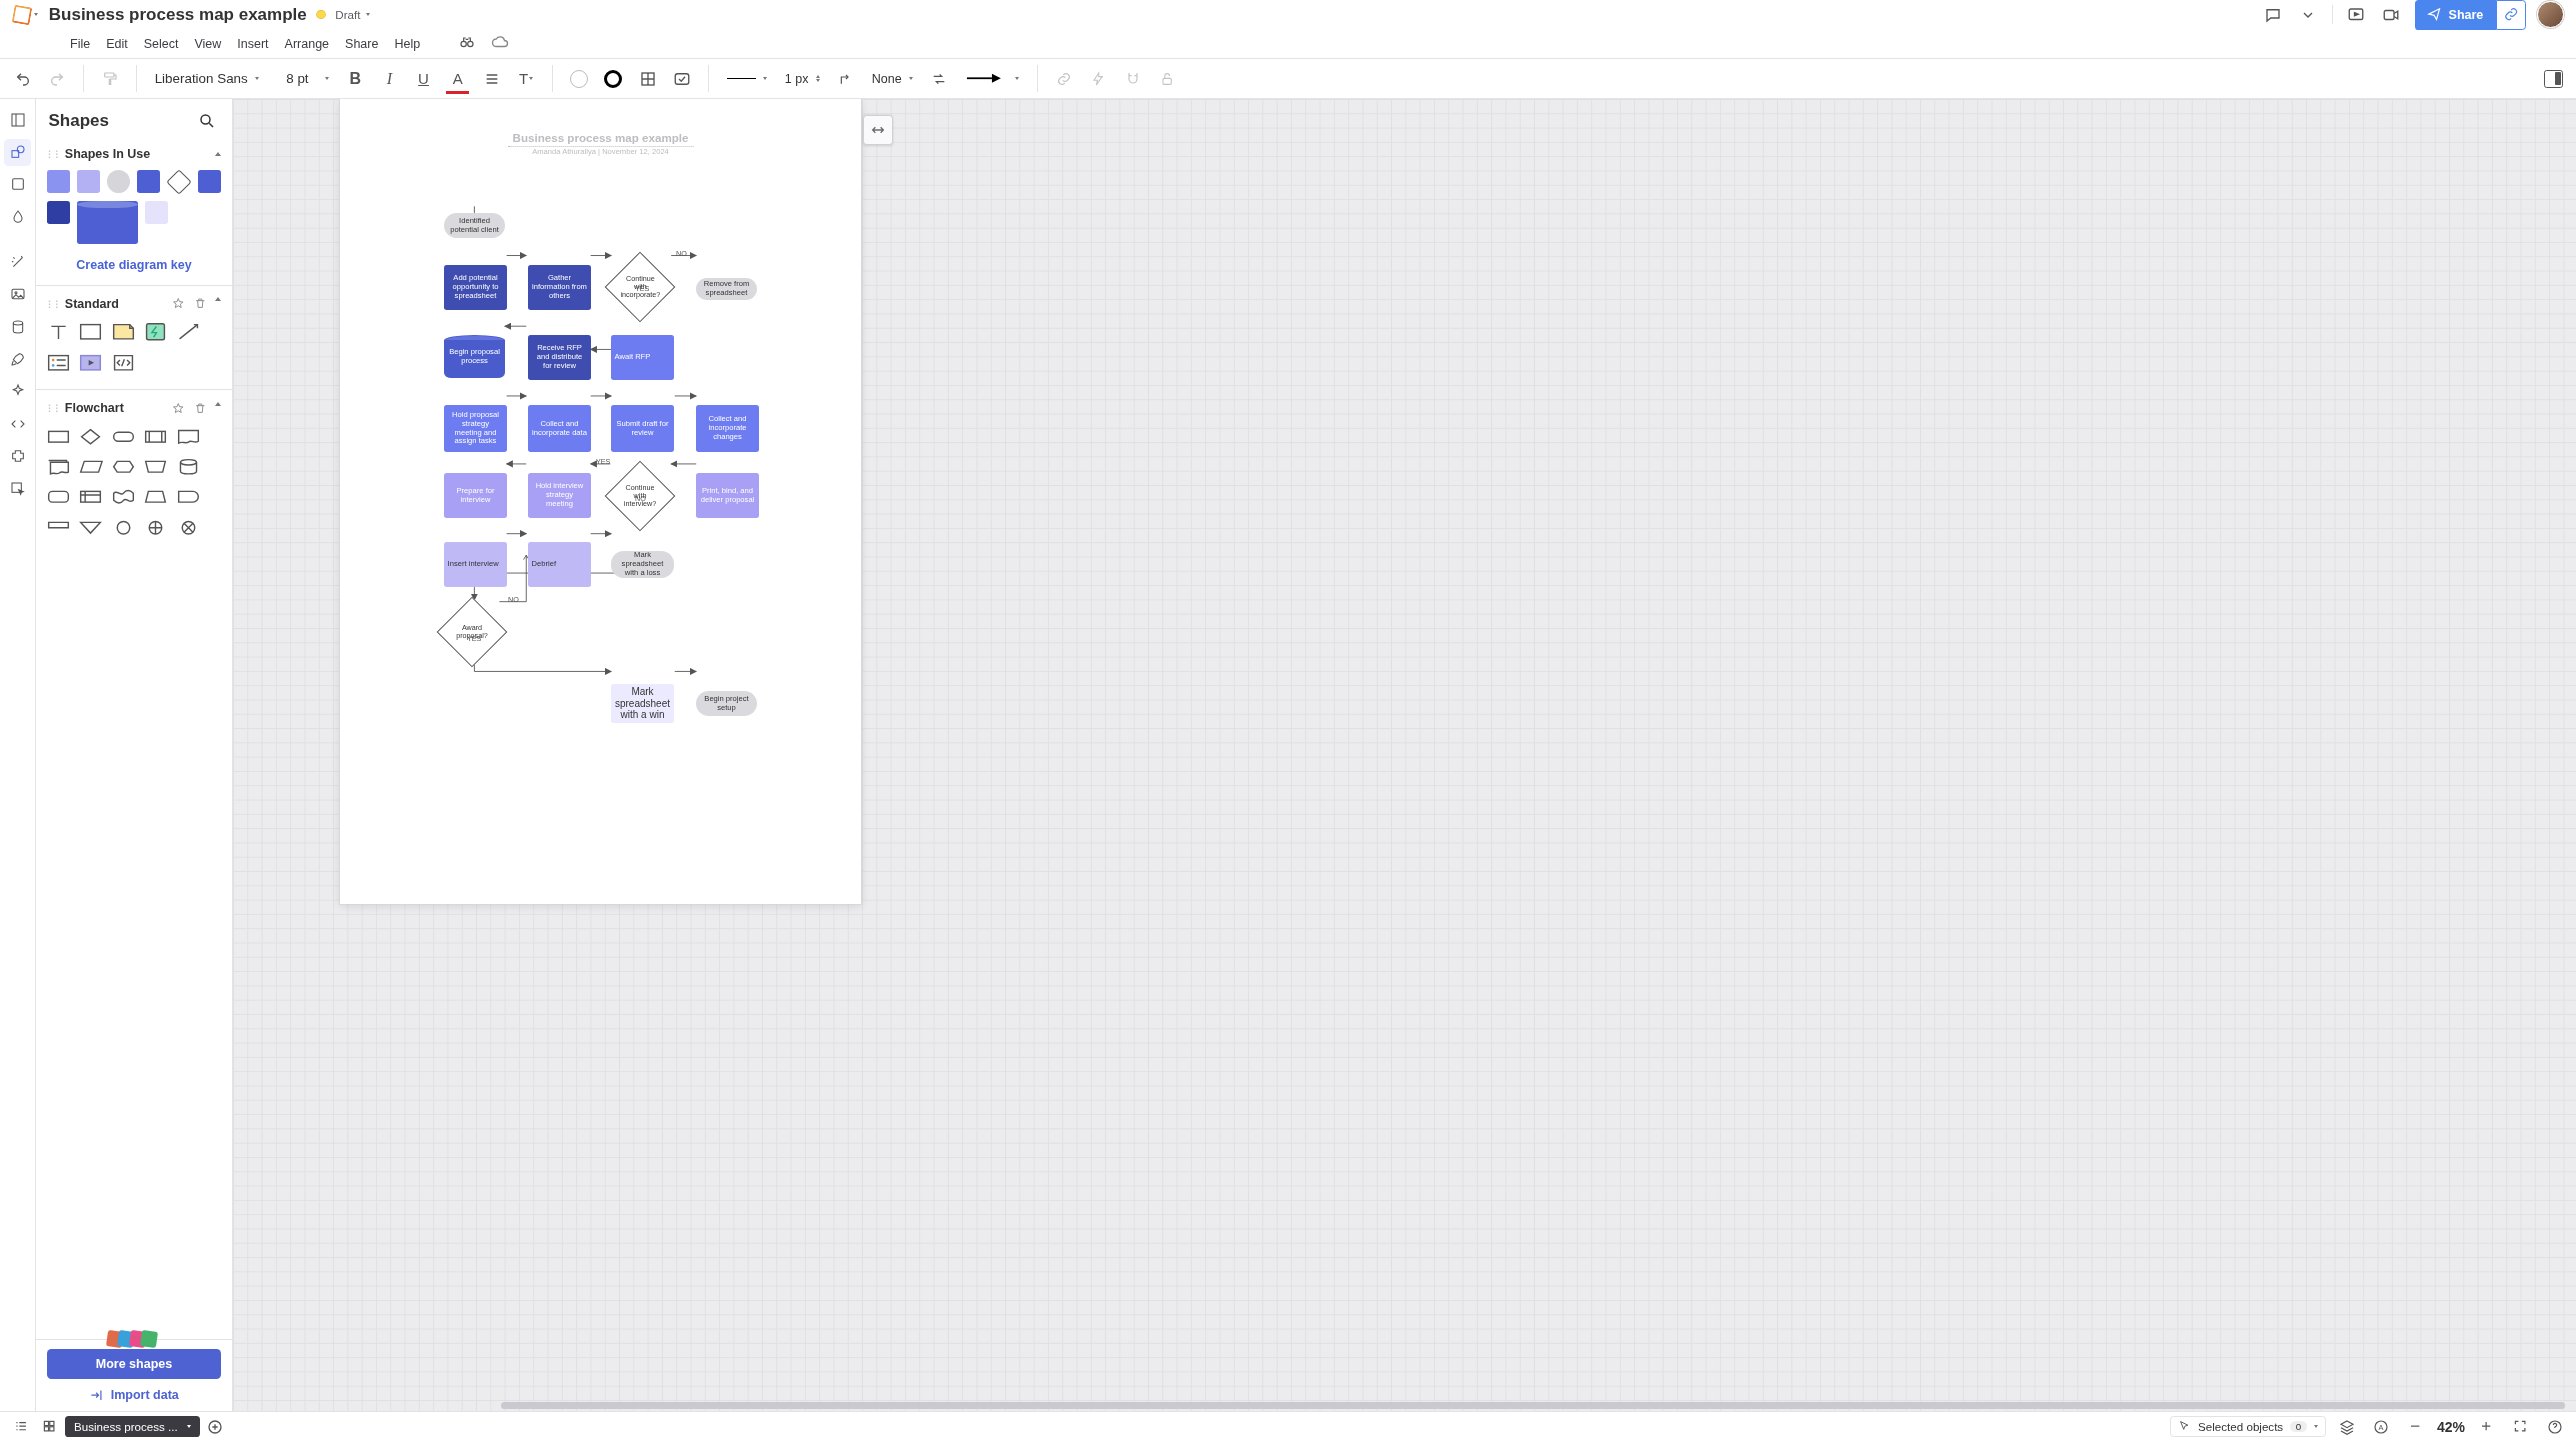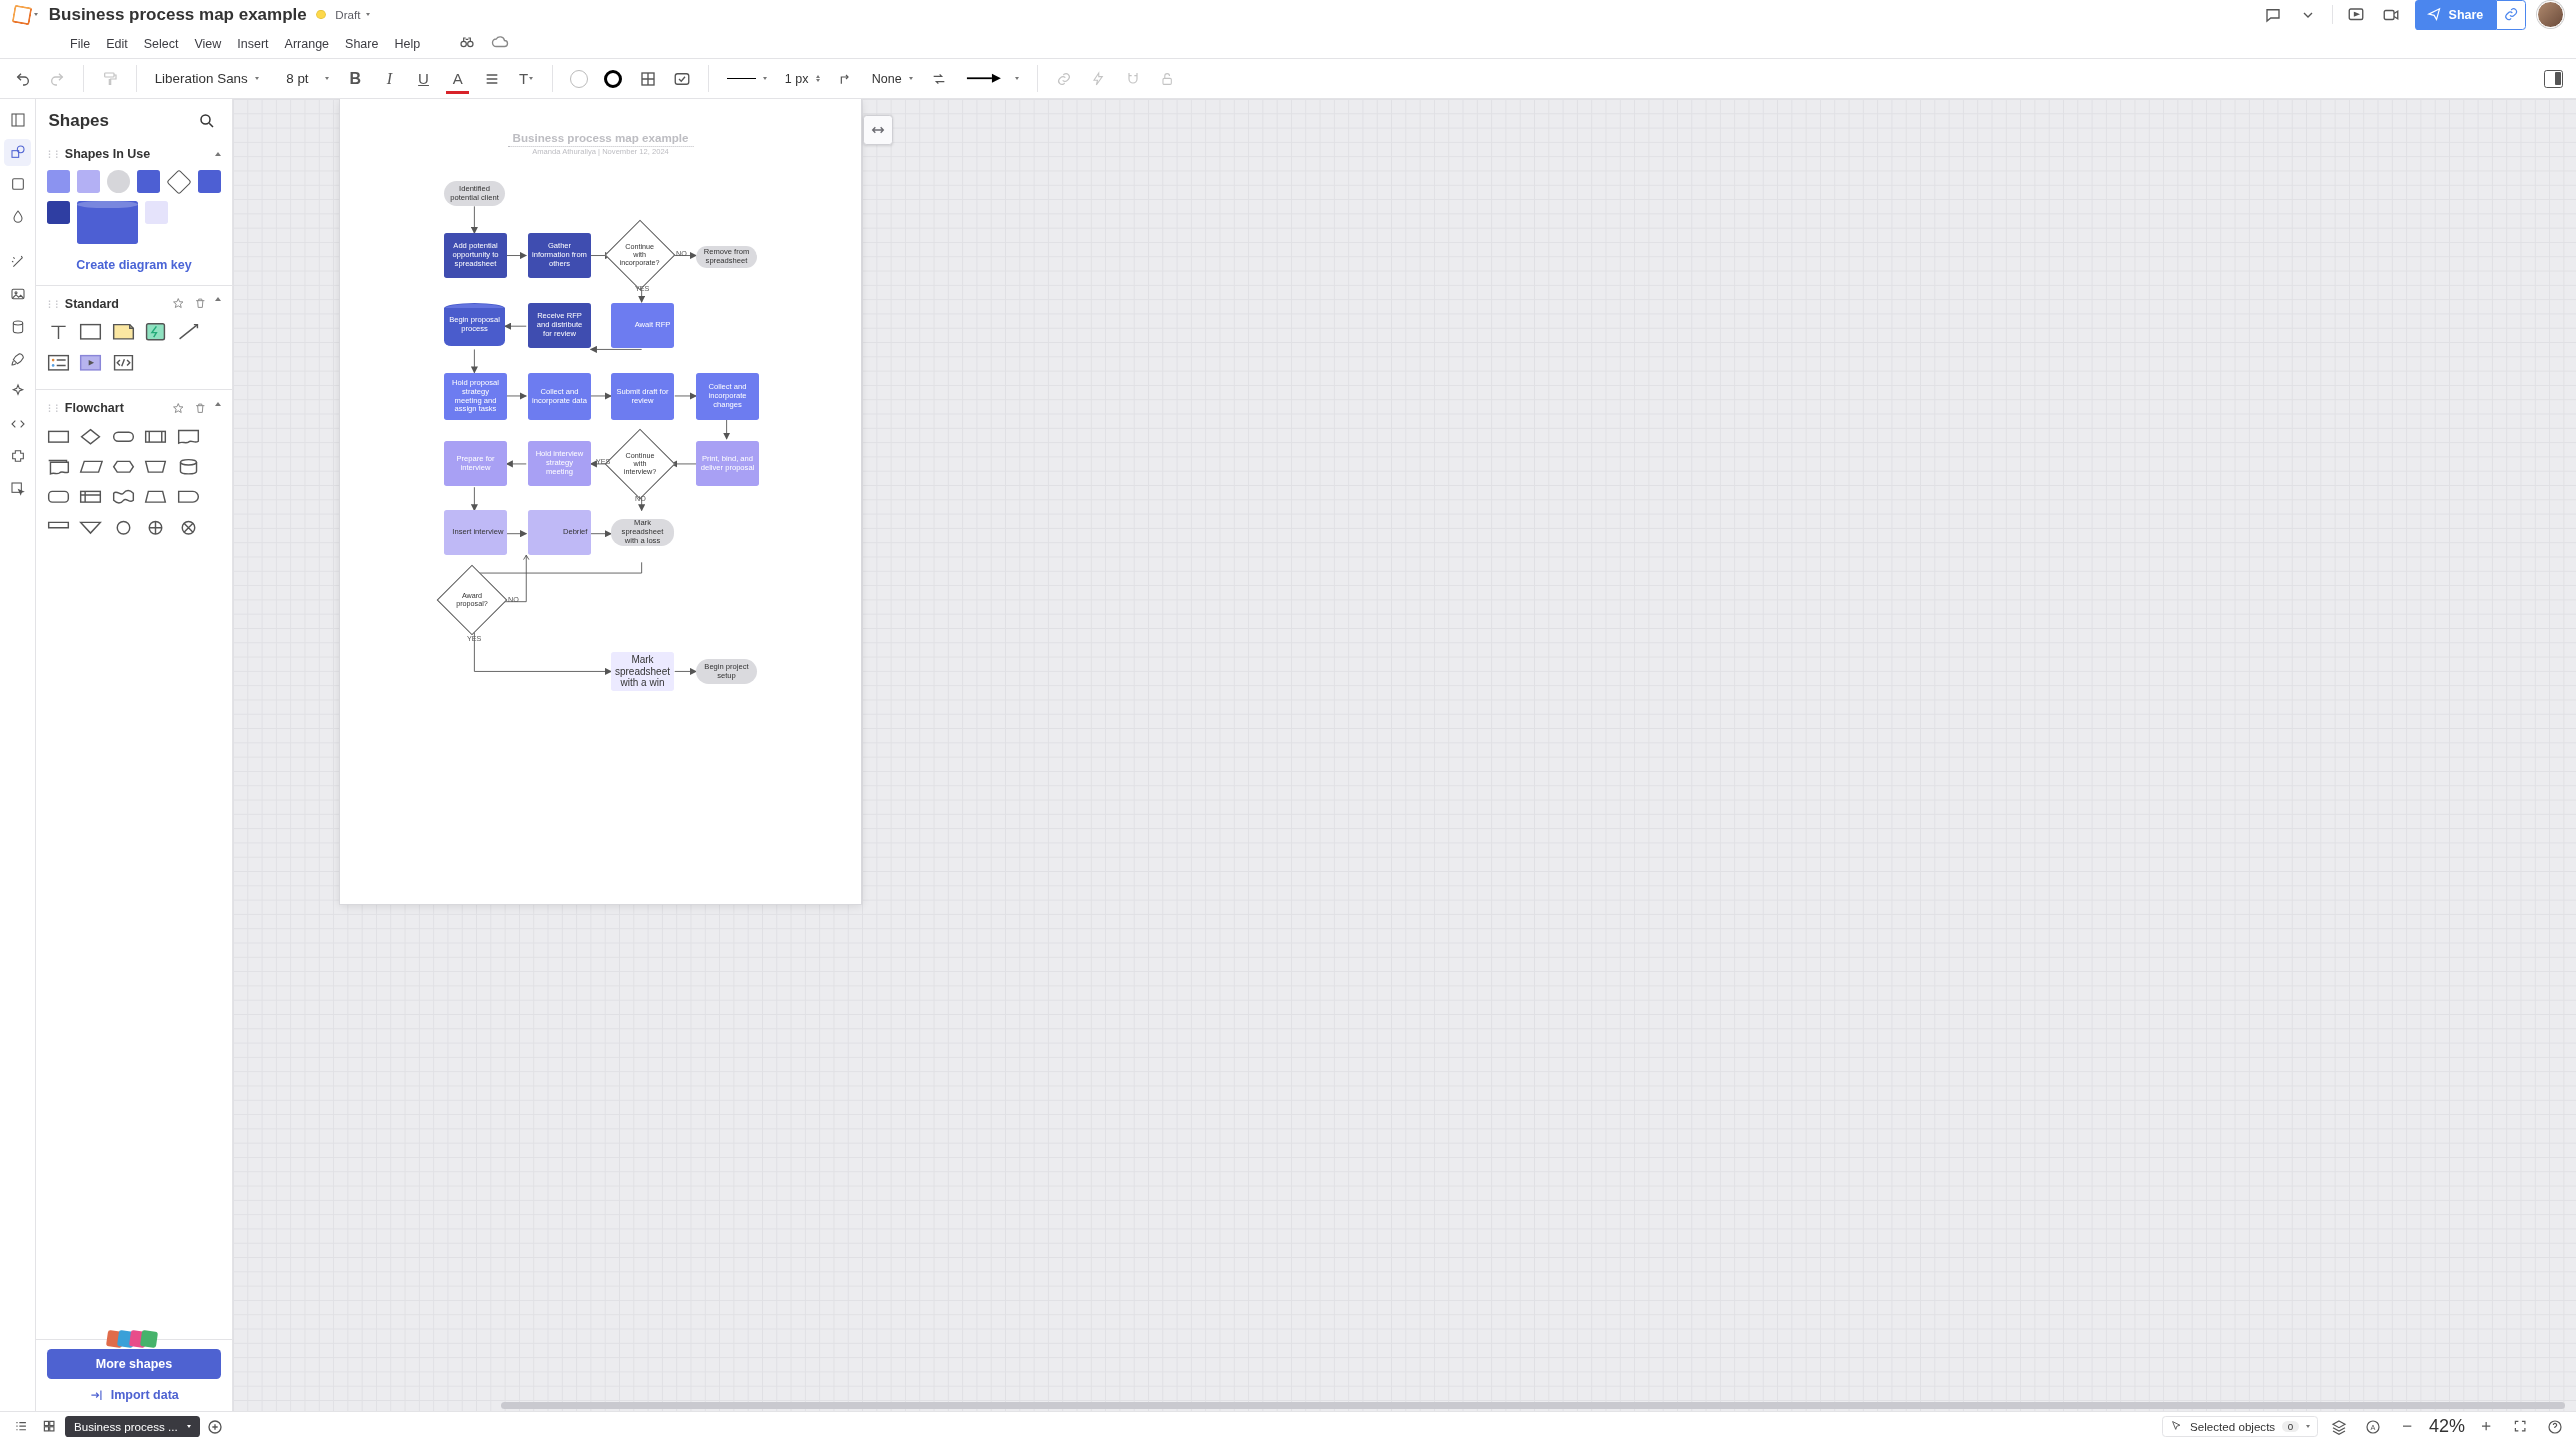--- a/index.html
+++ b/index.html
@@ -103,7 +103,7 @@
   .swap-btn{position:absolute;right:-32px;top:16px;width:30px;height:30px;border:0.9px solid #cfcfd4;border-radius:3.6px;background:#fafafc;display:flex;align-items:center;justify-content:center;color:#6a6a70;box-shadow:0 0.9px 2.7px rgba(0,0,0,.12);}
   .hbar{position:absolute;left:268px;right:10.7px;bottom:1.8px;height:7.2px;background:#c9c9cf;border-radius:3.6px;}
 
-  .node{position:absolute;display:flex;align-items:center;justify-content:flex-end;text-align:center;line-height:1.15;padding:3.6px;}
+  .node{position:absolute;display:flex;align-items:center;justify-content:flex-start;text-align:center;line-height:1.15;padding:3.6px;margin-top:32px;}
   .node.box{border-radius:2.7px;}
   .c-dark{background:#3f4db0;color:#fff;font-size:7.6px;}
   .c-mid{background:#6d7cf0;color:#fff;font-size:7.6px;}

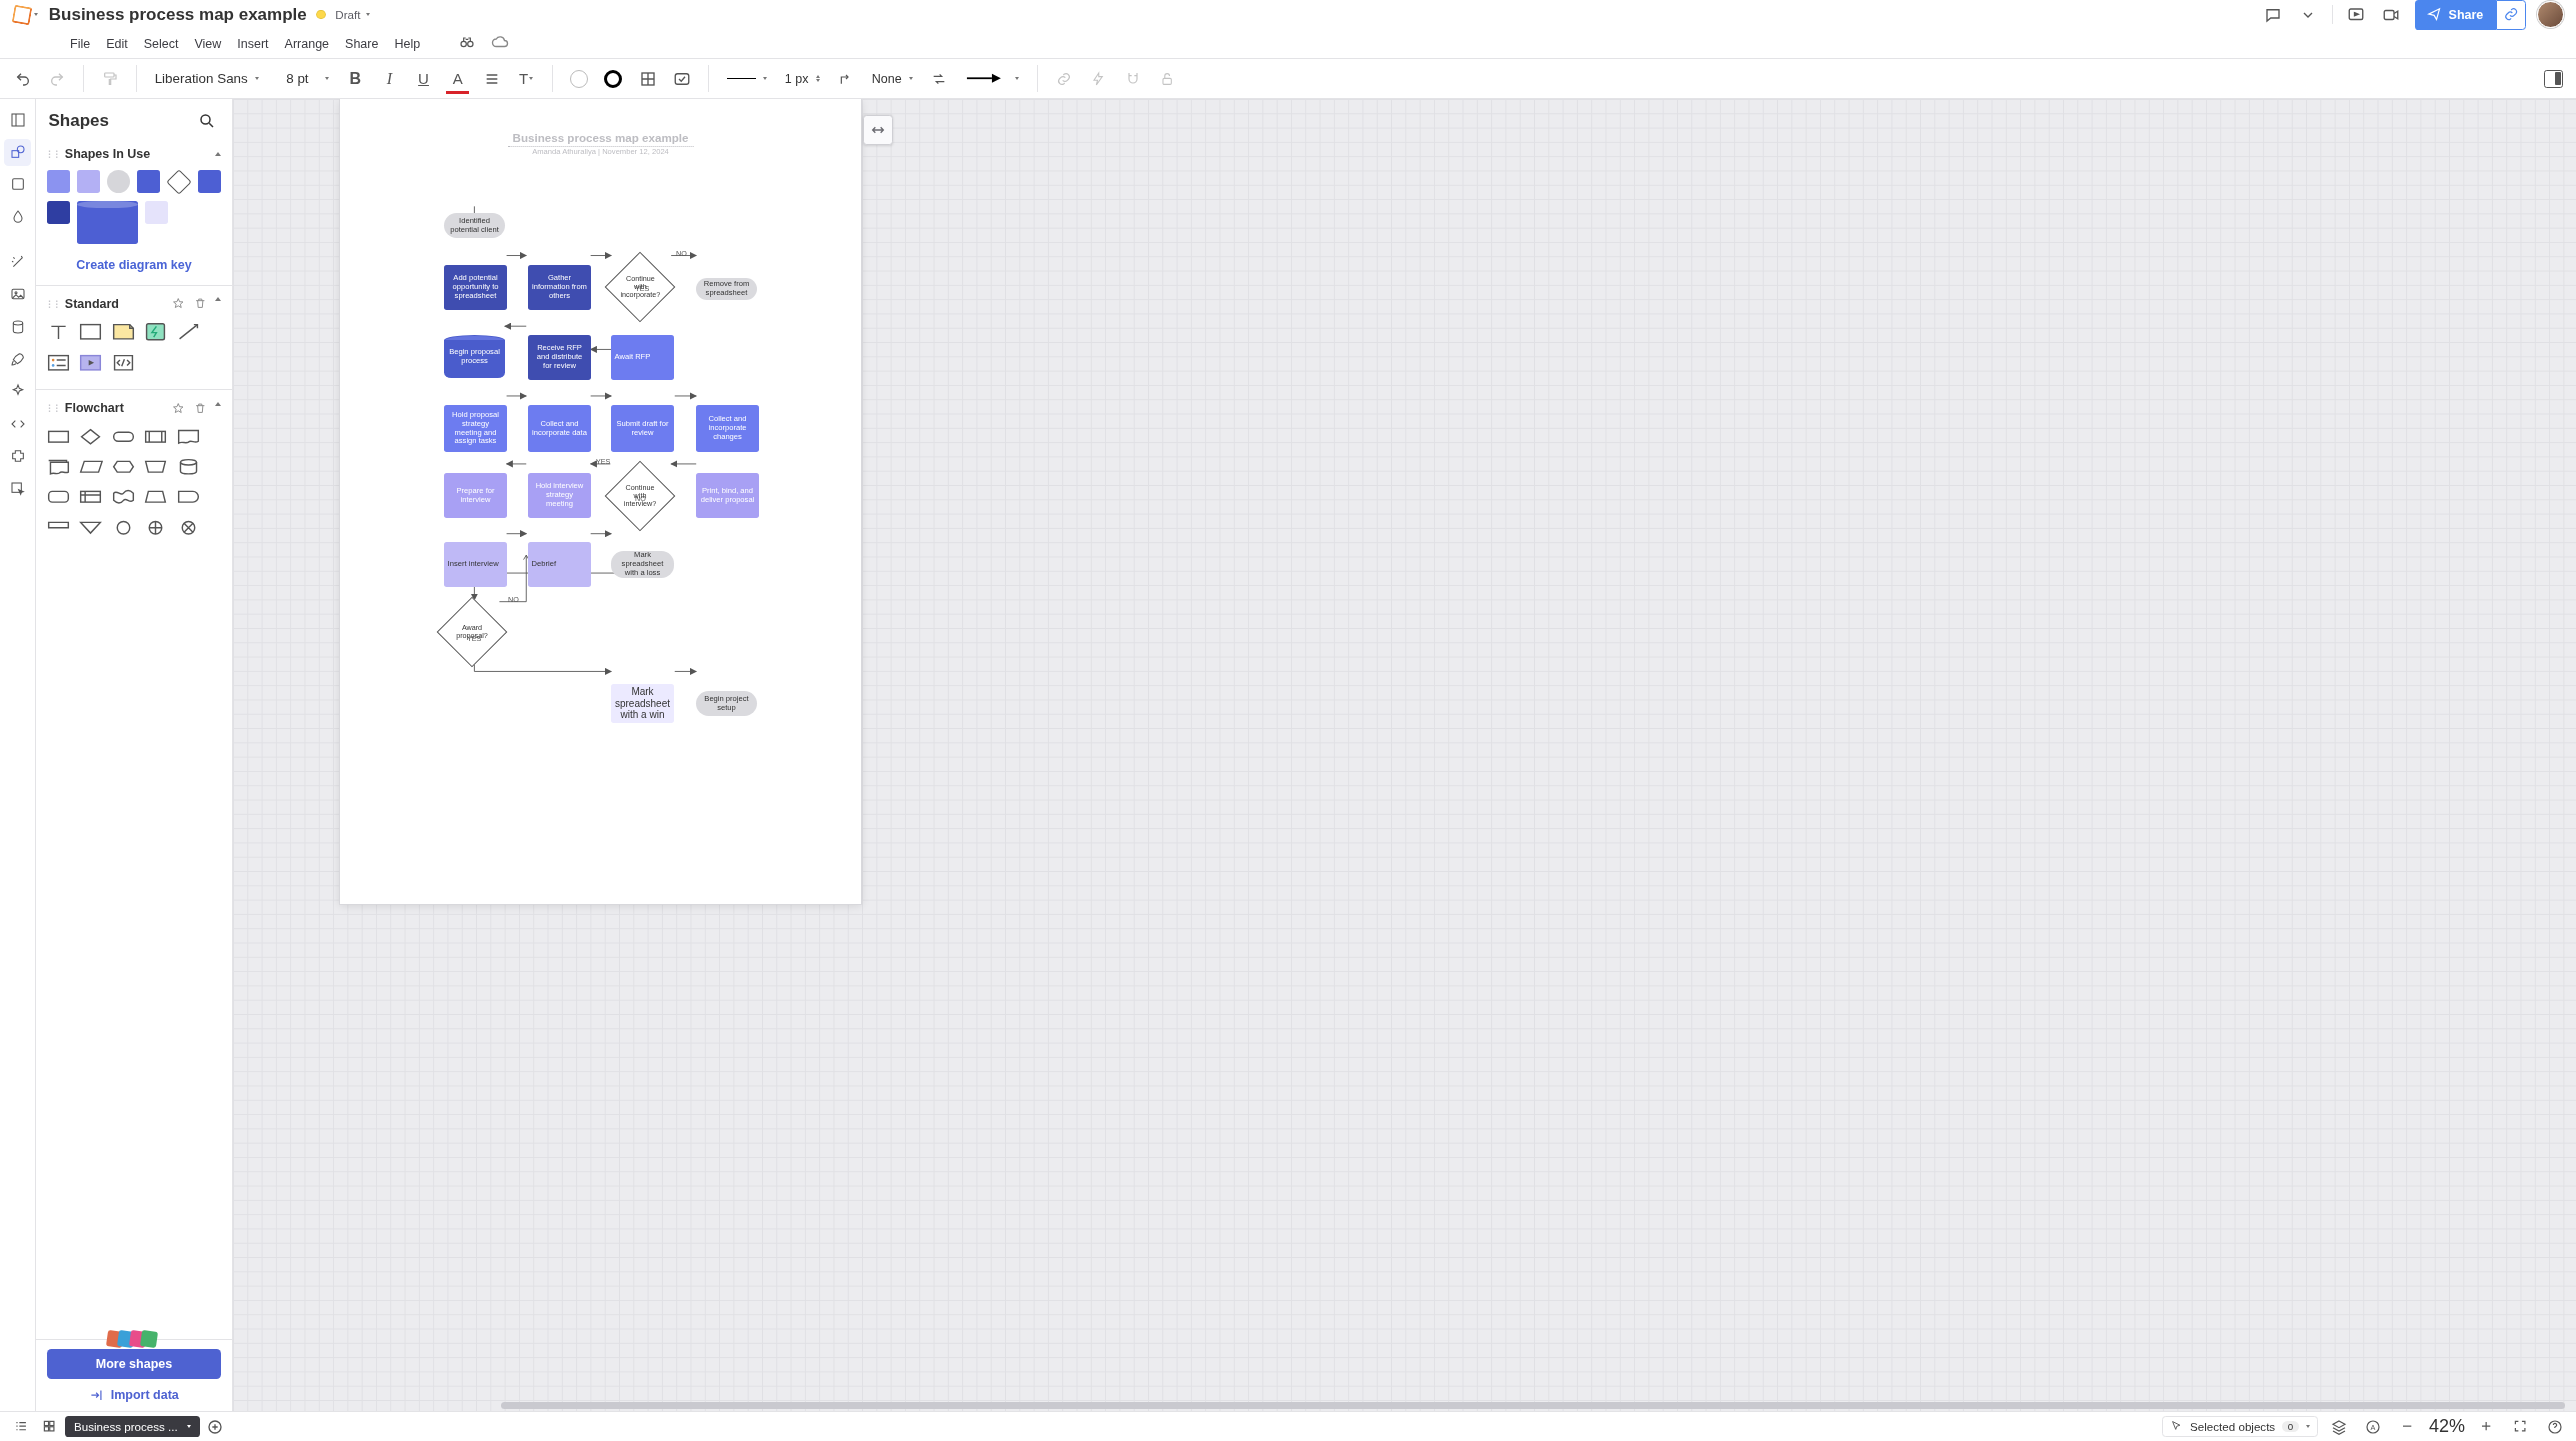--- a/index.html
+++ b/index.html
@@ -132,7 +132,7 @@
   .status .s-right{margin-left:auto;display:flex;align-items:center;gap:9px;}
   .sel-pill{display:flex;align-items:center;gap:7.2px;border:0.9px solid var(--border);border-radius:3.6px;padding:2.7px 7.2px;font-size:11.6px;}
   .sel-count{background:#eee;border-radius:7.2px;padding:0 5.4px;font-size:9.8px;}
-  .zoom{font-size:18px;font-weight:400;}
+  .zoom{font-size:14px;font-weight:700;}
 
   
   .chev{width:0;height:0;border-left:3.6px solid transparent;border-right:3.6px solid transparent;border-top:4.5px solid #777;display:inline-block;}

